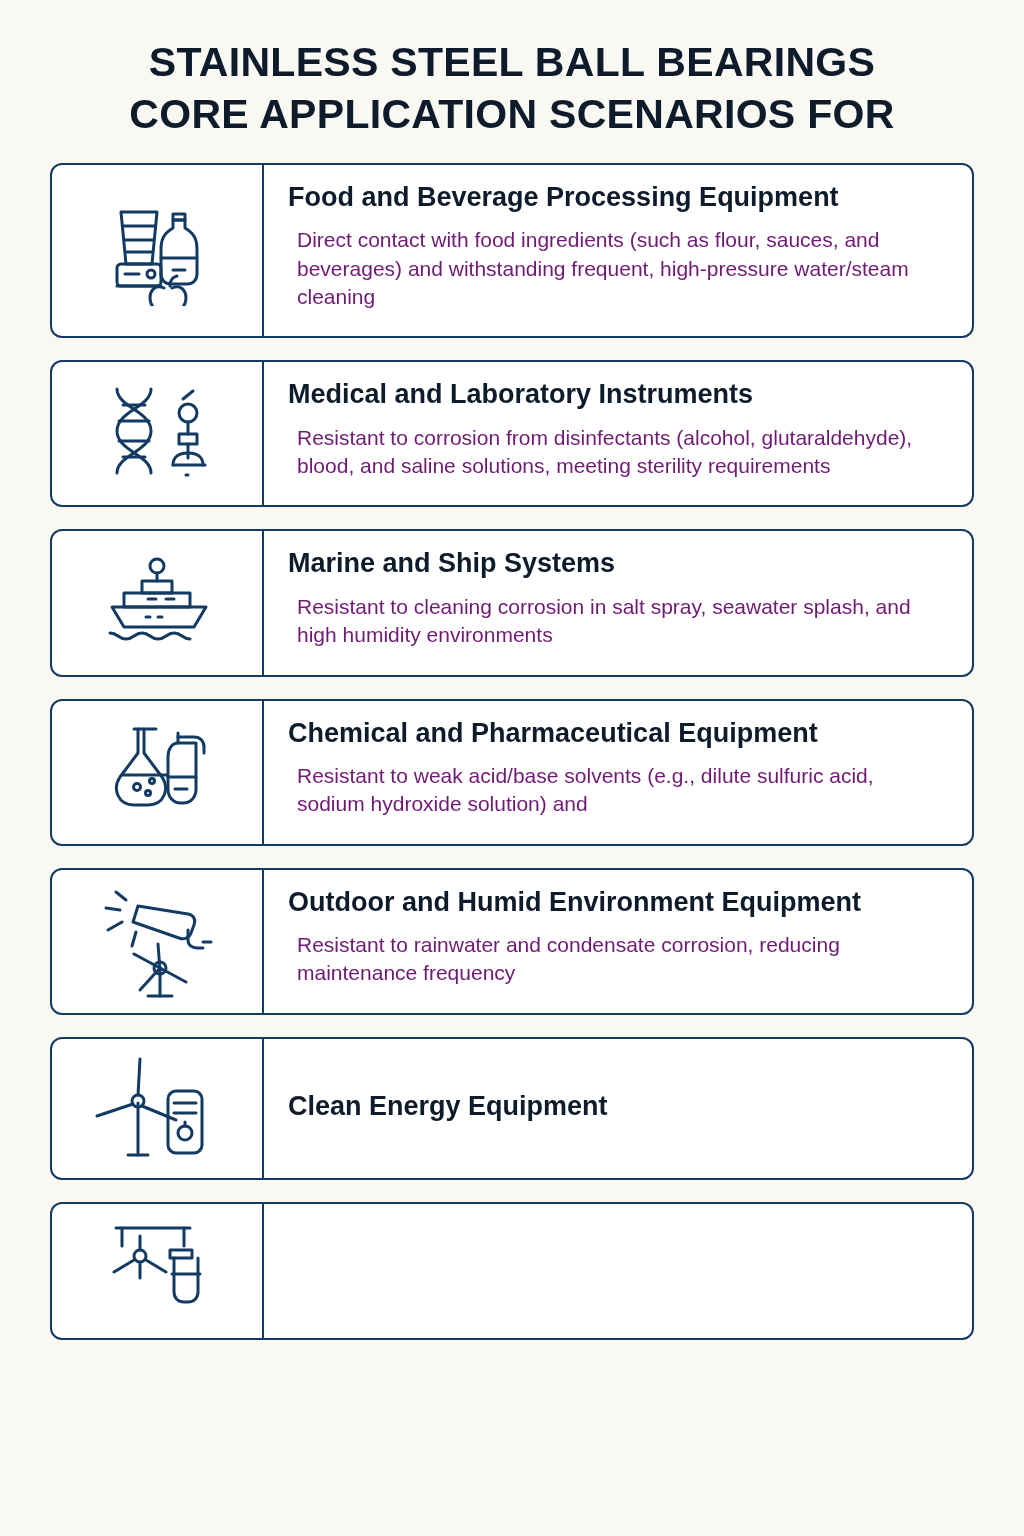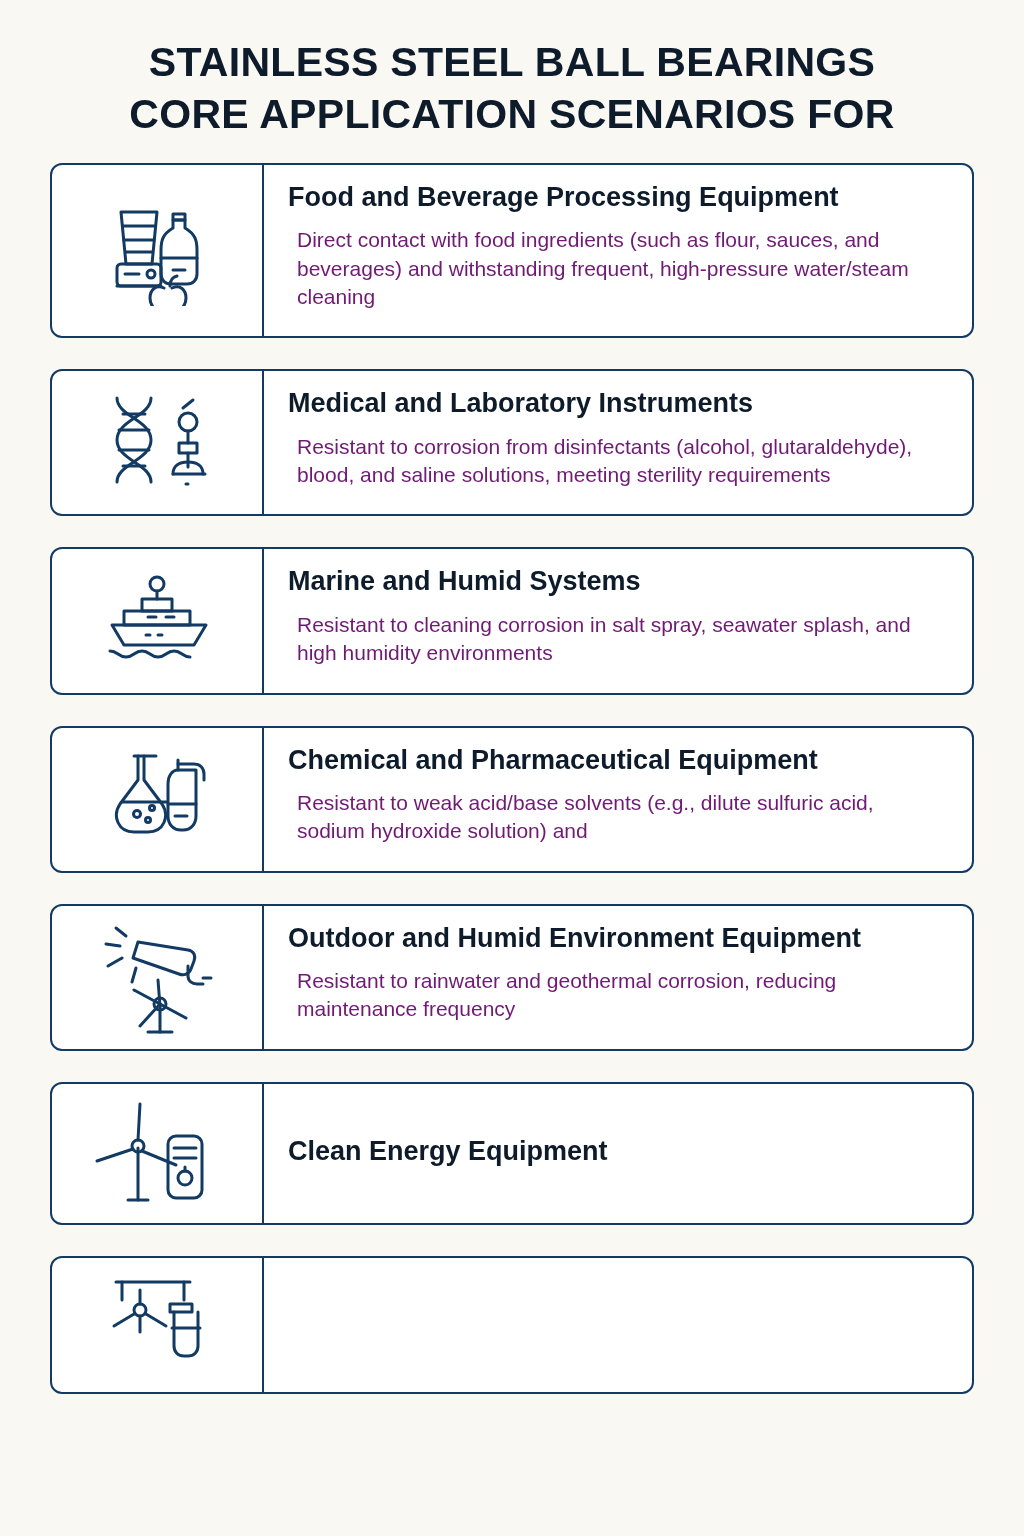--- a/index.html
+++ b/index.html
@@ -39,7 +39,7 @@
     padding: 0 50px;
     display: flex;
     flex-direction: column;
-    gap: 31px;
+    gap: 22px;
   }
   .card {
     position: relative;

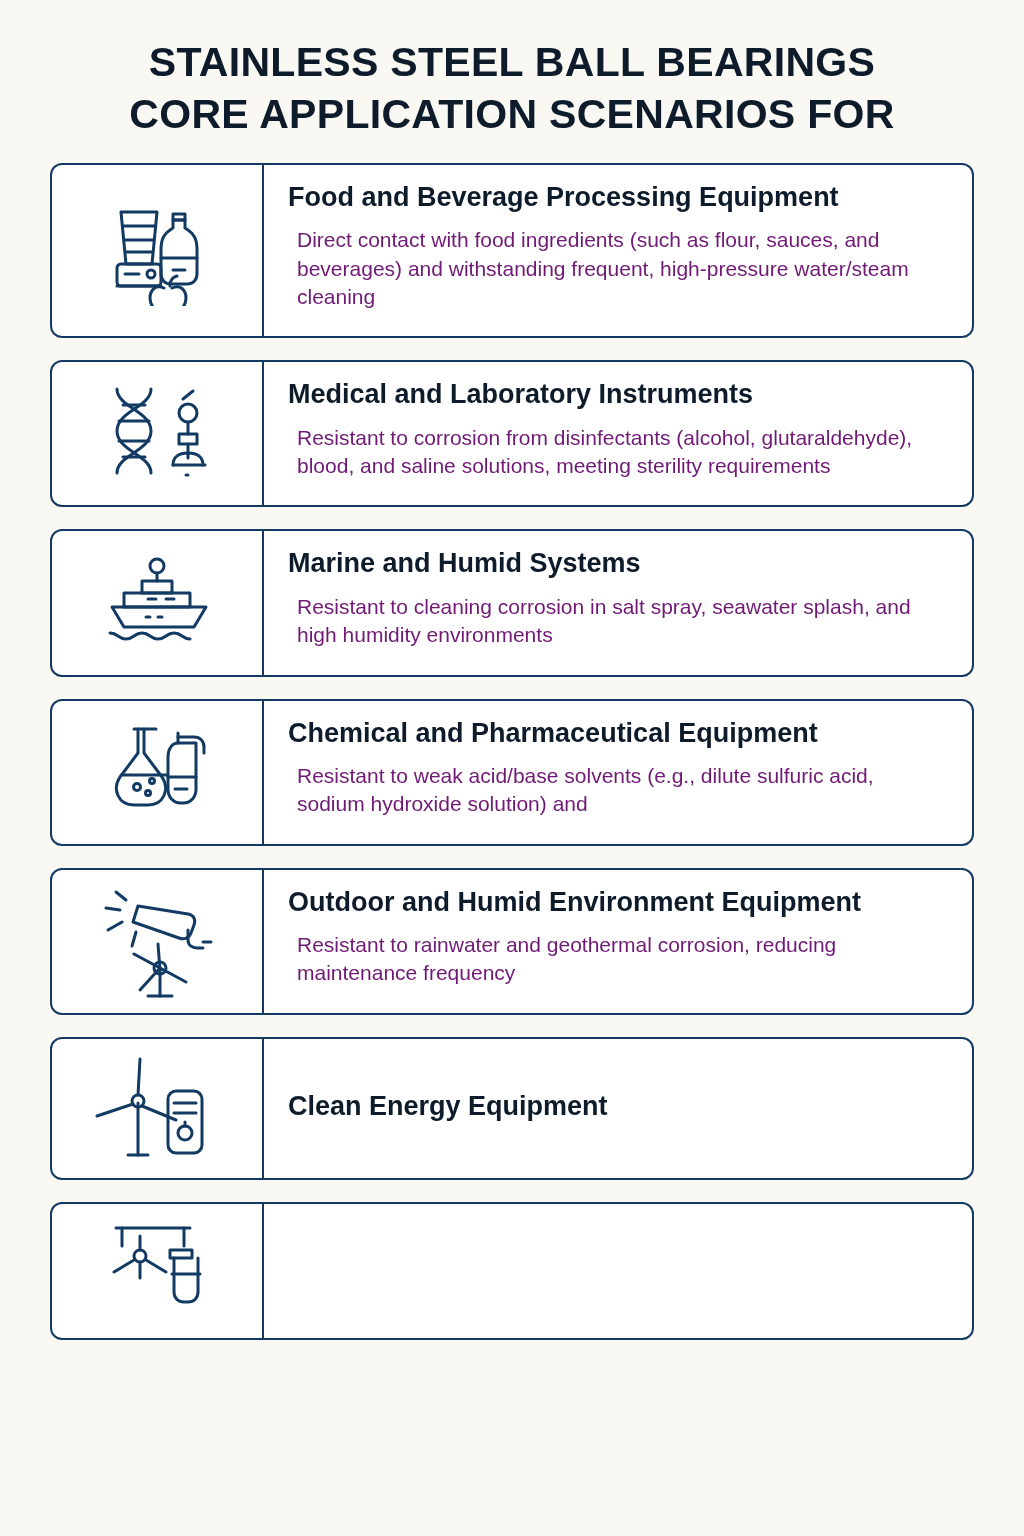--- a/index.html
+++ b/index.html
@@ -178,7 +178,7 @@
         </svg>
       </div>
       <div class="card-body">
-        <h2 class="card-title">Marine and Humid Systems</h2>
+        <h2 class="card-title">Marine and Ship Systems</h2>
         <p class="card-desc">Resistant to cleaning corrosion in salt spray, seawater splash, and high humidity environments</p>
       </div>
     </div>

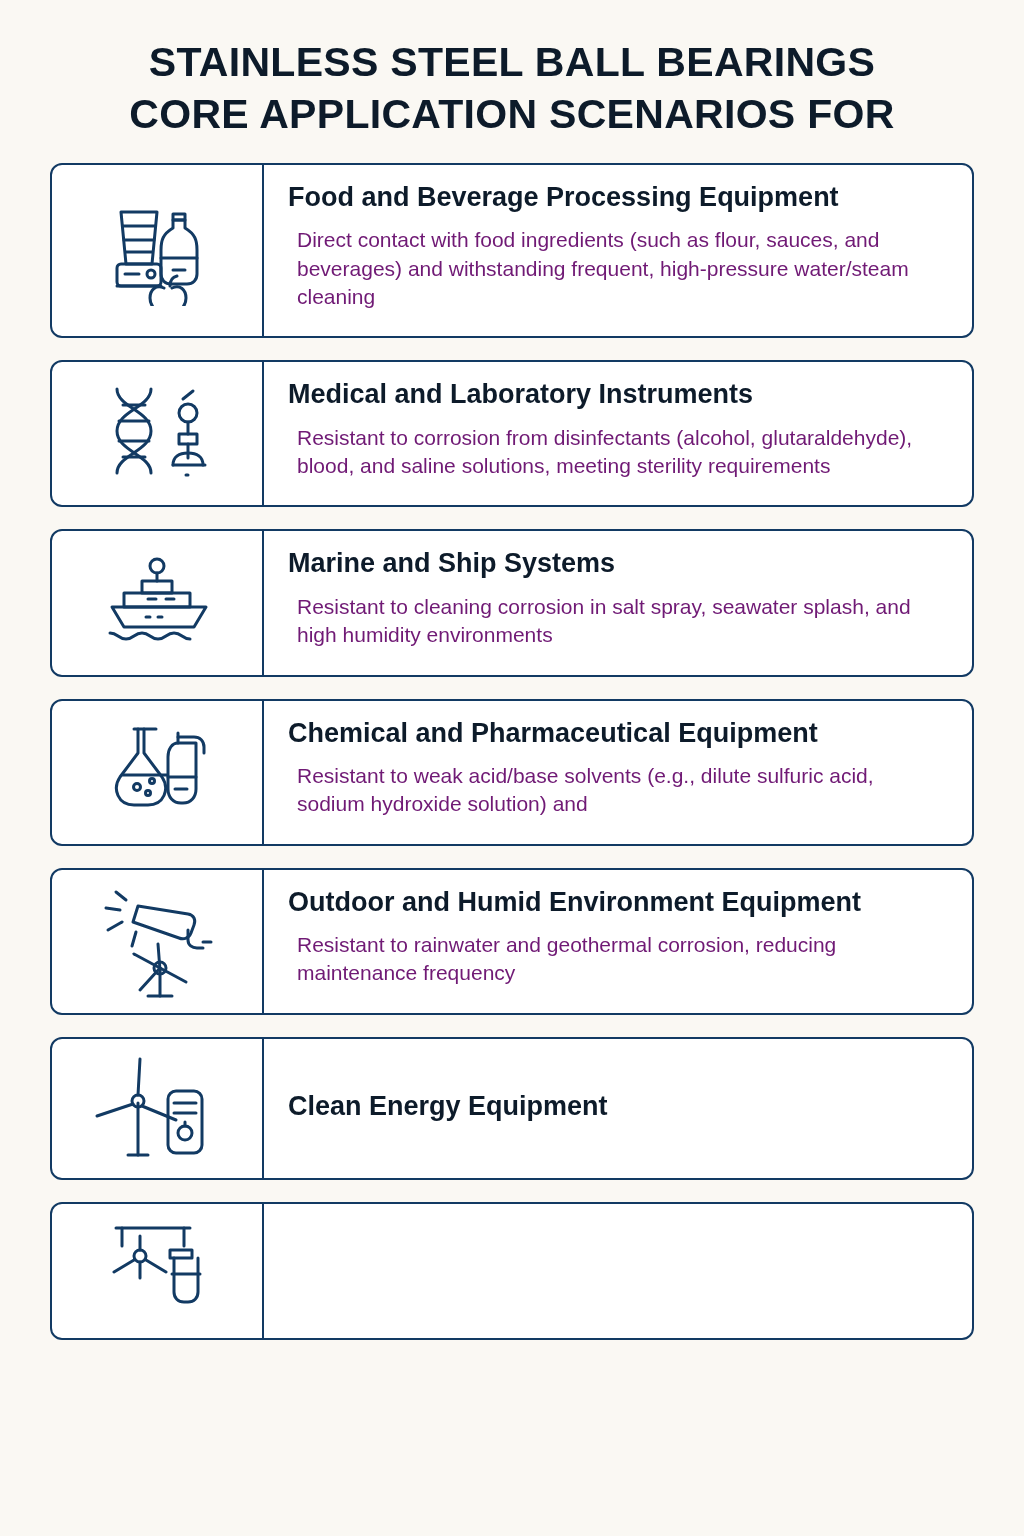--- a/index.html
+++ b/index.html
@@ -230,7 +230,7 @@
       </div>
       <div class="card-body">
         <h2 class="card-title">Outdoor and Humid Environment Equipment</h2>
-        <p class="card-desc">Resistant to rainwater and geothermal corrosion, reducing maintenance frequency</p>
+        <p class="card-desc">Resistant to rainwater and condensate corrosion, reducing maintenance frequency</p>
       </div>
     </div>
 

